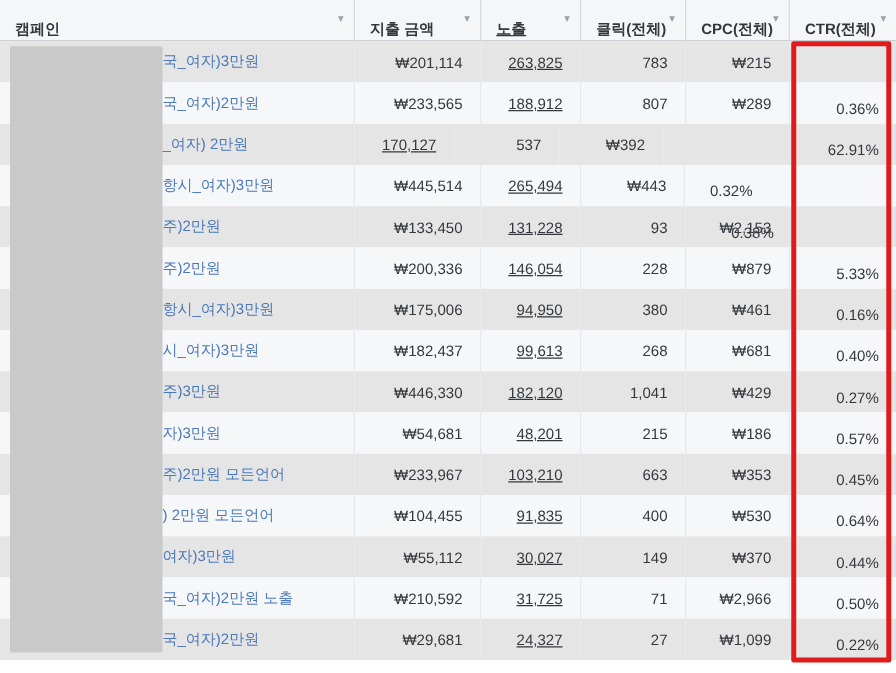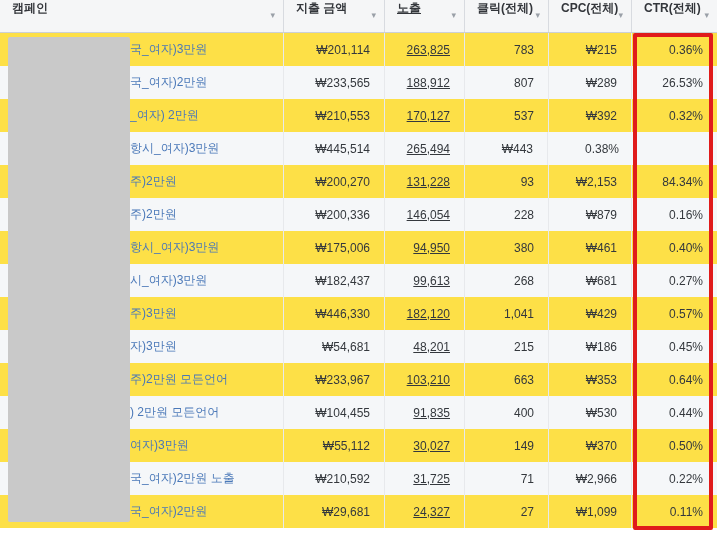--- a/index.html
+++ b/index.html
@@ -11,7 +11,7 @@
   
   .hrow{display:flex;height:33px;background:#f5f6f7;border-bottom:1px solid #ccd0d5;box-sizing:border-box;}
   .hcell{
-    position:relative;display:flex;align-items:flex-start;box-sizing:border-box;
+    position:relative;display:flex;align-items:flex-end;box-sizing:border-box;
     font-weight:700;color:#33363b;border-right:1px solid #d8dbe0;
     padding:0 22px 0 12px;white-space:nowrap;cursor:pointer;
   }

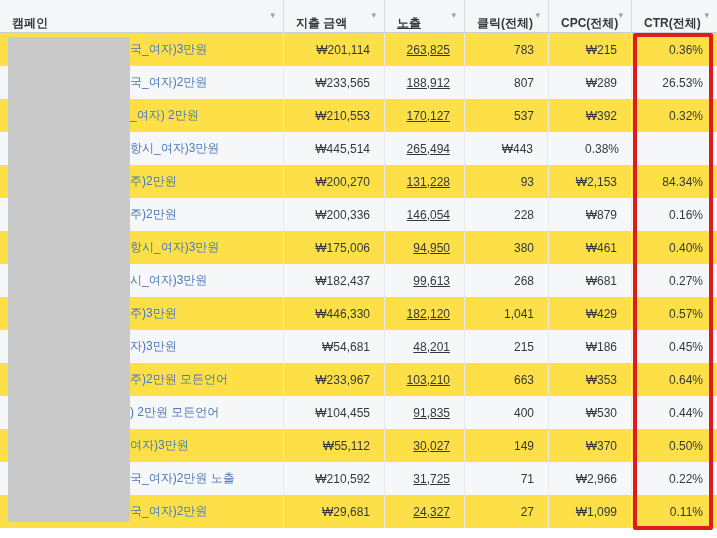--- a/index.html
+++ b/index.html
@@ -20,7 +20,7 @@
   
   .c0{width:284px;}.c1{width:101px;}.c2{width:80px;text-decoration:underline;}.c3{width:84px;}.c4{width:83px;}.c5{width:85px;}
   
-  .row{display:flex;height:33px;box-sizing:border-box;background:#fde047;}
+  .row{display:flex;height:33px;box-sizing:border-box;background:#e5e5e5;}
   .row.alt{background:#f5f7f9;}
   .cell{
     box-sizing:border-box;height:100%;display:flex;align-items:center;

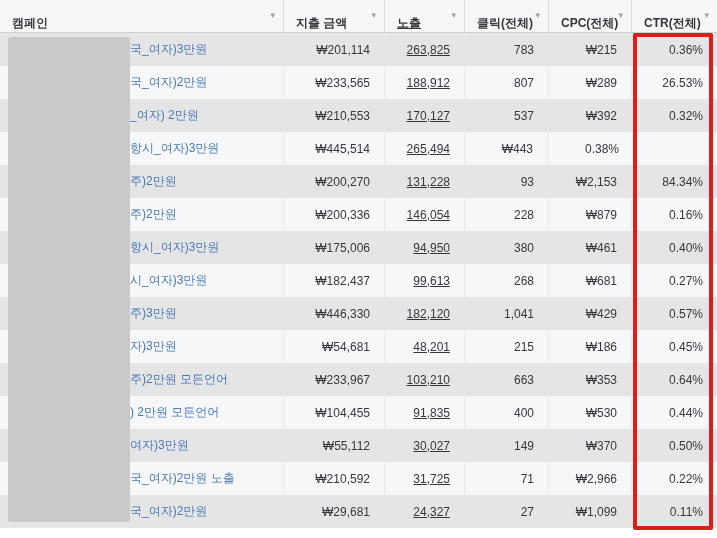--- a/index.html
+++ b/index.html
@@ -26,7 +26,7 @@
     box-sizing:border-box;height:100%;display:flex;align-items:center;
     border-right:1px solid #e7e9ec;overflow:hidden;white-space:nowrap;
   }
-  .cell:last-child{border-right:none;}
+  .cell:last-child{border-right:none;margin-top:37px;}
   .num{justify-content:flex-end;padding-right:14px;color:#34383d;}
   .campaign{padding-left:130px;}
   a.link{color:#4a78b8;text-decoration:none;cursor:pointer;}

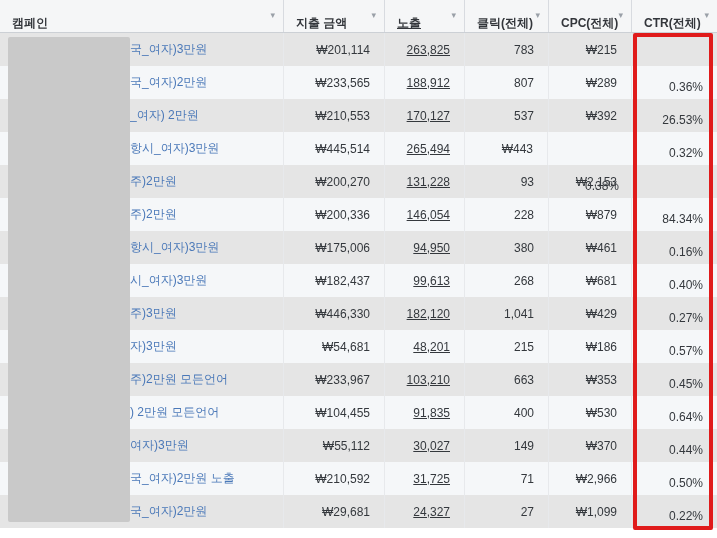--- a/index.html
+++ b/index.html
@@ -98,7 +98,6 @@
         <div class="cell c0 campaign">
           <a class="link">_여자) 2만원</a>
         </div>
-        <div class="cell c1 num">₩210,553</div>
         <div class="cell c2 num">170,127</div>
         <div class="cell c3 num">537</div>
         <div class="cell c4 num">₩392</div>

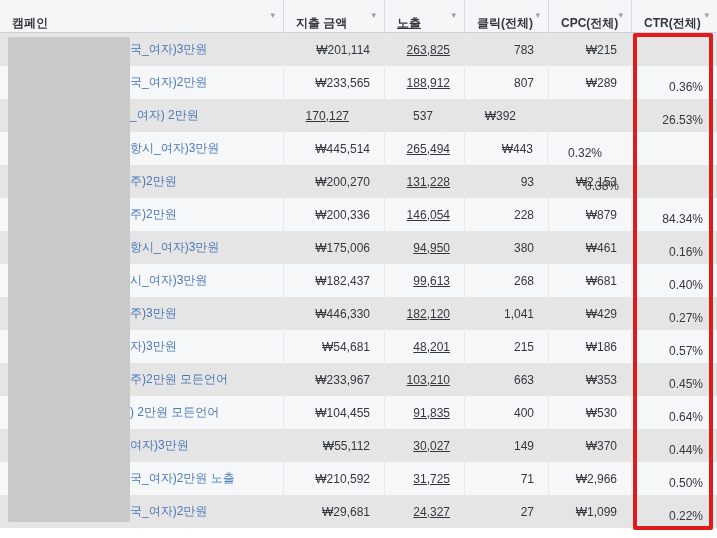--- a/index.html
+++ b/index.html
@@ -92,7 +92,7 @@
         <div class="cell c2 num">188,912</div>
         <div class="cell c3 num">807</div>
         <div class="cell c4 num">₩289</div>
-        <div class="cell c5 num">26.53%</div>
+        <div class="cell c5 num">62.91%</div>
       </div>
       <div class="row">
         <div class="cell c0 campaign">

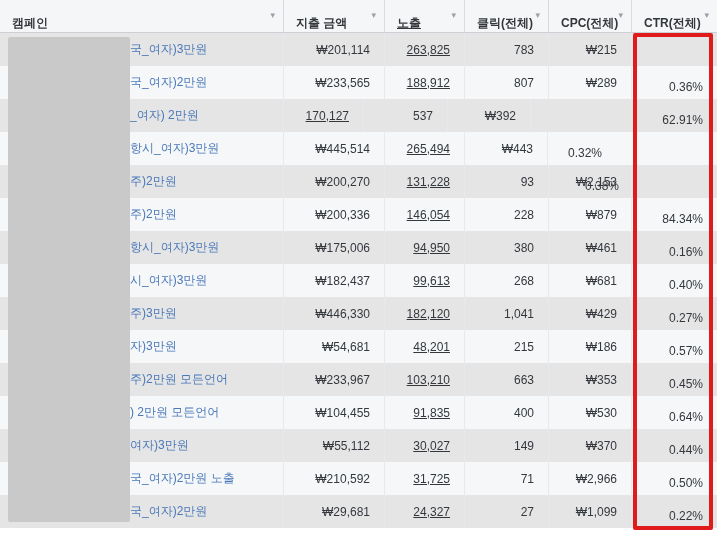--- a/index.html
+++ b/index.html
@@ -116,7 +116,7 @@
         <div class="cell c0 campaign">
           <a class="link">주)2만원</a>
         </div>
-        <div class="cell c1 num">₩200,270</div>
+        <div class="cell c1 num">₩133,450</div>
         <div class="cell c2 num">131,228</div>
         <div class="cell c3 num">93</div>
         <div class="cell c4 num">₩2,153</div>

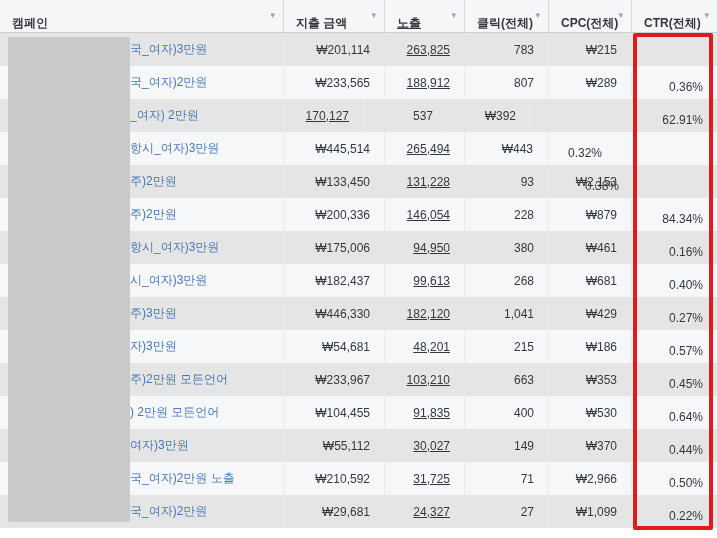--- a/index.html
+++ b/index.html
@@ -120,7 +120,7 @@
         <div class="cell c2 num">131,228</div>
         <div class="cell c3 num">93</div>
         <div class="cell c4 num">₩2,153</div>
-        <div class="cell c5 num">84.34%</div>
+        <div class="cell c5 num">5.33%</div>
       </div>
       <div class="row alt">
         <div class="cell c0 campaign">

